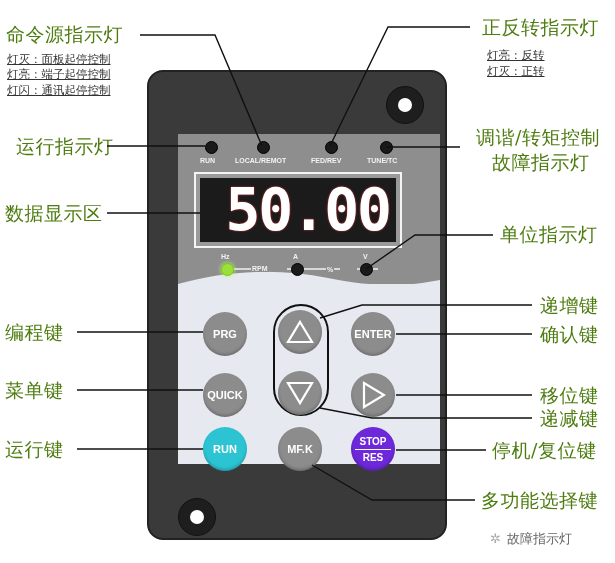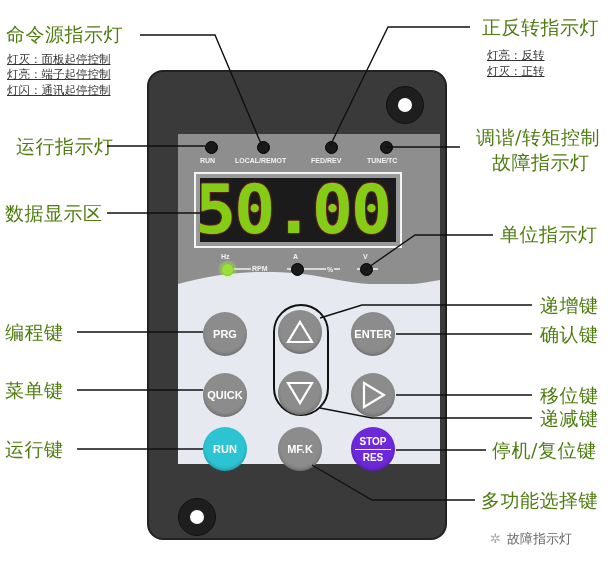--- a/index.html
+++ b/index.html
@@ -31,7 +31,7 @@
                    background:#9a9a9a; box-sizing:border-box; }
   #display { left:200px; top:178px; width:196px; height:64px; background:#1b1b1b; }
   #display-value { position:absolute; right:6px; top:0px; font-family:"DejaVu Sans Mono", monospace;
-                   font-size:68px; line-height:64px; color:#84cc16; letter-spacing:-2px; font-weight:bold;
+                   font-size:58px; line-height:64px; color:#ffffff; letter-spacing:-2px; font-weight:bold;
                    text-shadow:0 0 2px #ff3a3a; }
 
   .key { position:absolute; width:44px; height:44px; border-radius:50%; background:#8c8c8c;

